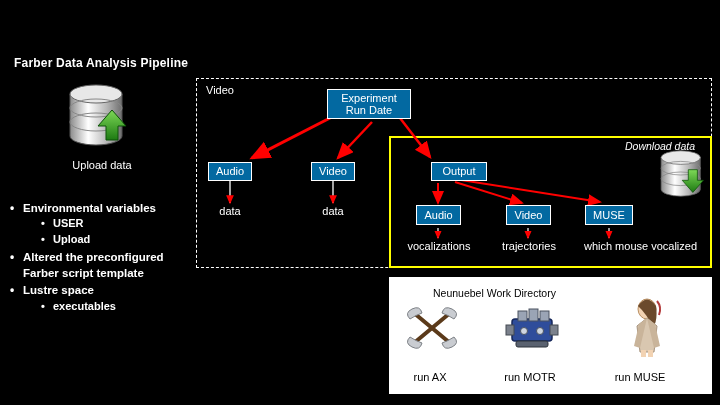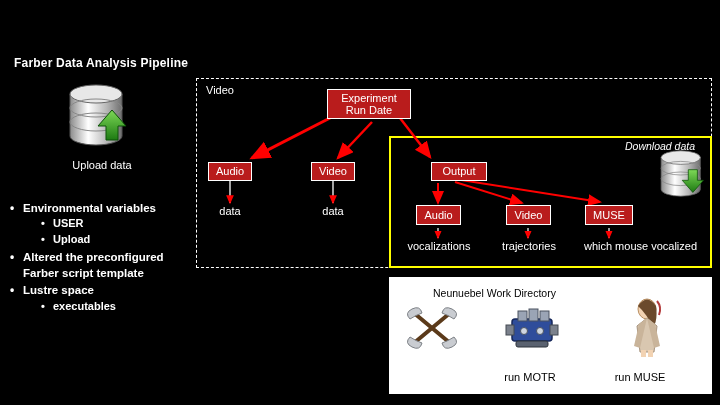--- a/index.html
+++ b/index.html
@@ -139,7 +139,7 @@
   .node {
     position: absolute;
     border: 1.4px solid #ffffff;
-    background: #b91c1c;
+    background: #0369a1;
     color: #fff;
     font-size: 11px;
     text-align: center;

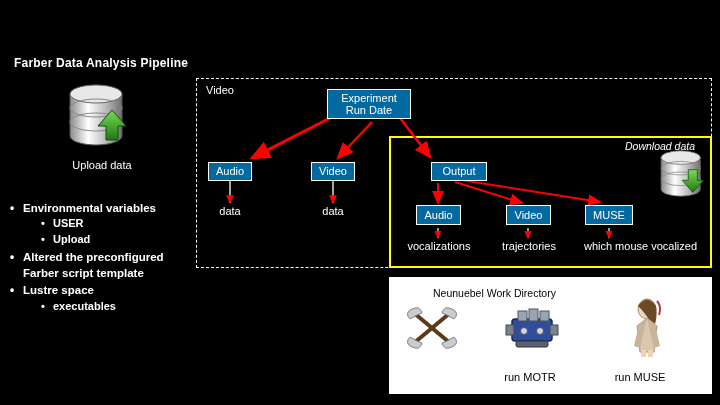--- a/index.html
+++ b/index.html
@@ -358,7 +358,7 @@
       <path d="M50 32 q6 6 -2 10 q-8 4 -10 -4 q6 -2 12 -6 z" fill="#c9ccd1" stroke="#7d8186" stroke-width="1"></path>
     </svg>
   </div>
-  <div class="neu-label" style="left:380px; top:392px;">run AX</div>
+  <div class="neu-label" style="left:380px; top:371px;">run AX</div>
 
   <div class="neu-icon" style="left:482px; top:303px;">
     <svg width="60" height="48" viewBox="0 0 60 48">

